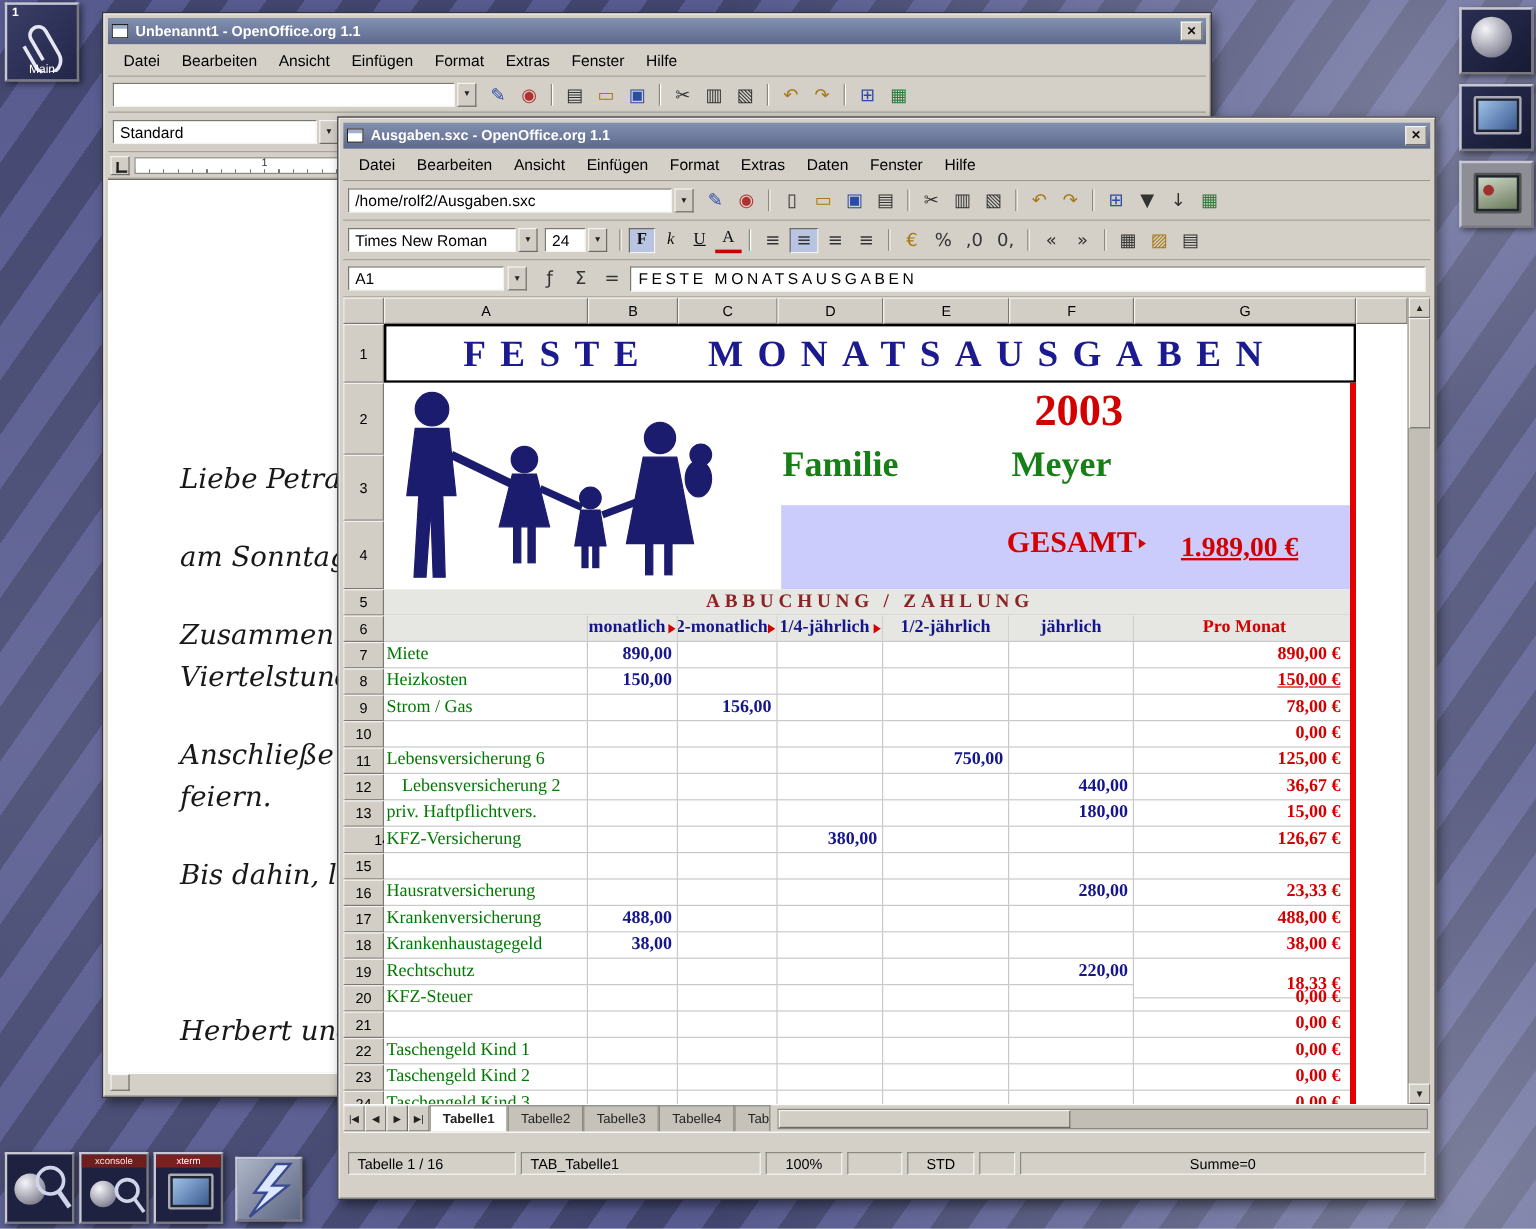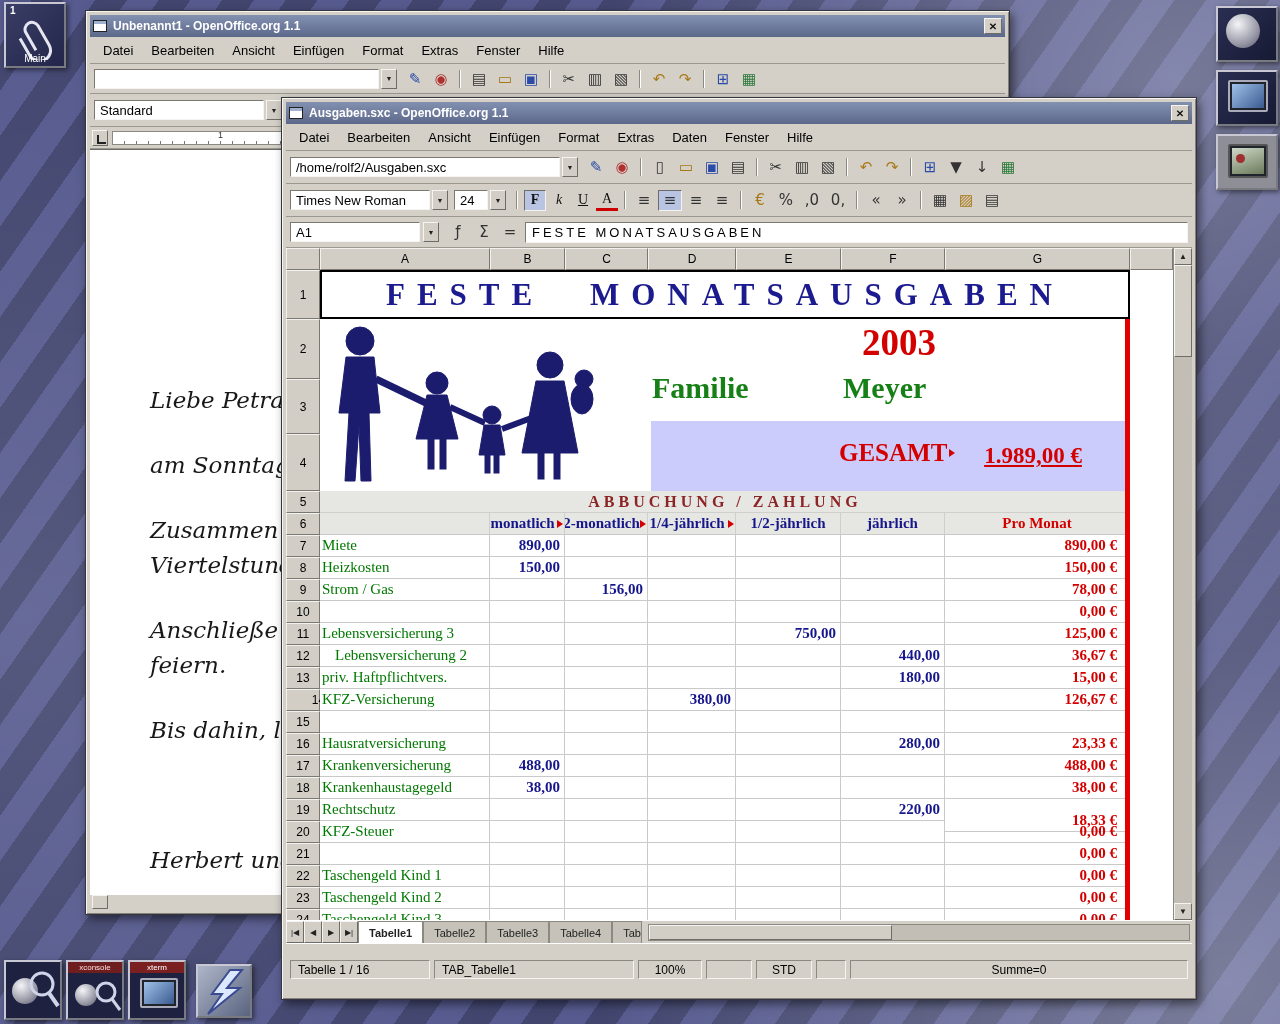--- a/index.html
+++ b/index.html
@@ -445,7 +445,7 @@
                     <div class="cell c-num" style="width: 88px;"></div>
                     <div class="cell c-num" style="width: 105px;"></div>
                     <div class="cell c-num" style="width: 104px;"></div>
-                    <div class="cell c-redval" style="width: 185px;">150,00 €</div>
+                    <div class="cell c-redval" style="width: 185px; text-decoration: underline;">150,00 €</div>
                   </div>
                   <div class="data-row">
                     <div class="cell c-label" style="width: 170px;">Strom / Gas</div>

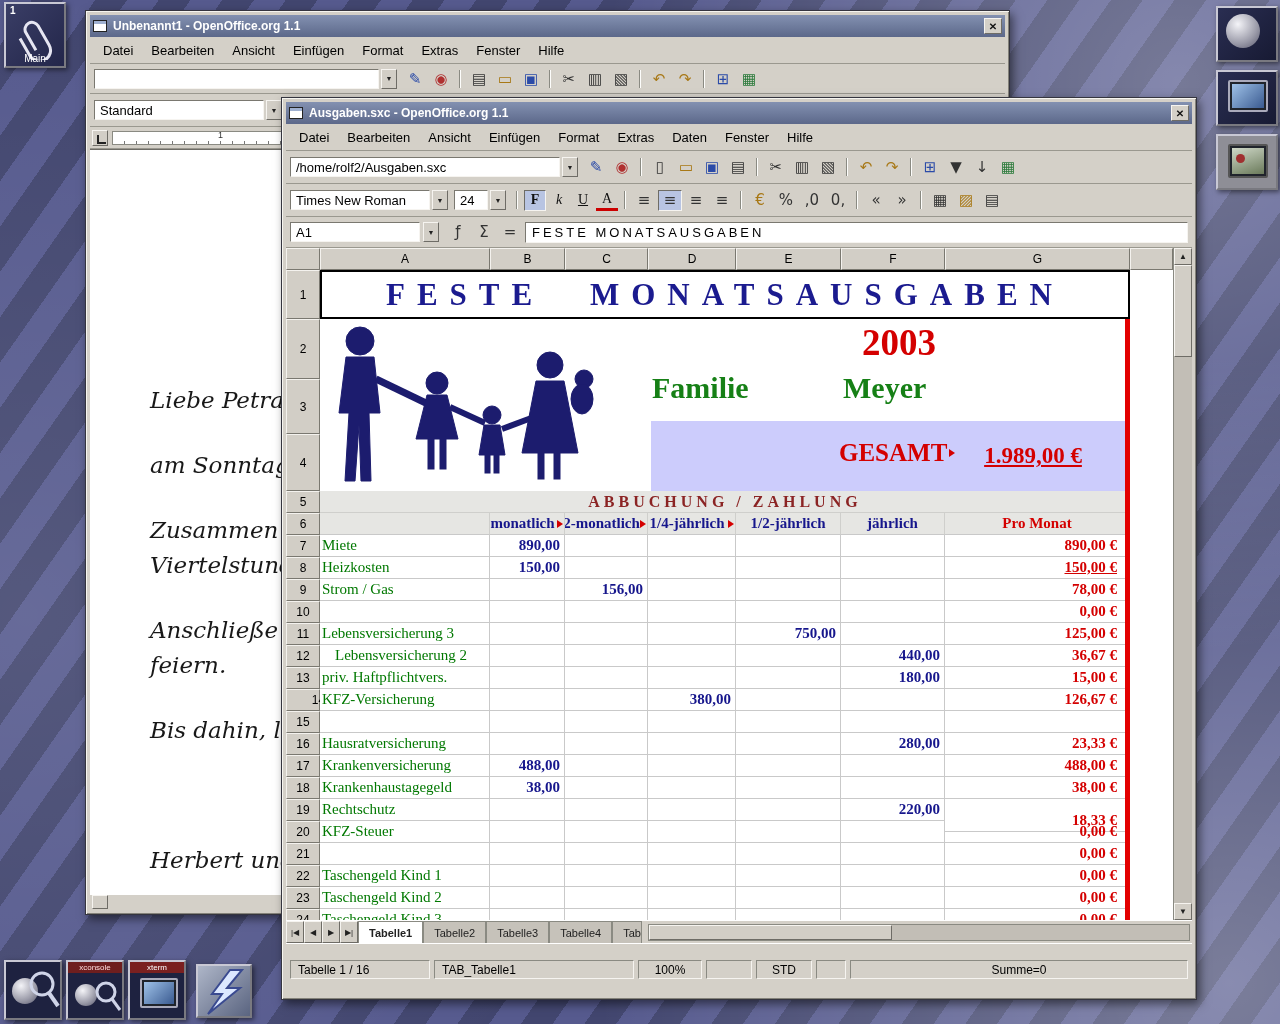--- a/index.html
+++ b/index.html
@@ -466,7 +466,7 @@
                     <div class="cell c-redval" style="width: 185px;">0,00 €</div>
                   </div>
                   <div class="data-row">
-                    <div class="cell c-label" style="width: 170px;">Lebensversicherung 3</div>
+                    <div class="cell c-label" style="width: 170px;">Lebensversicherung 6</div>
                     <div class="cell c-num" style="width: 75px;"></div>
                     <div class="cell c-num" style="width: 83px;"></div>
                     <div class="cell c-num" style="width: 88px;"></div>

